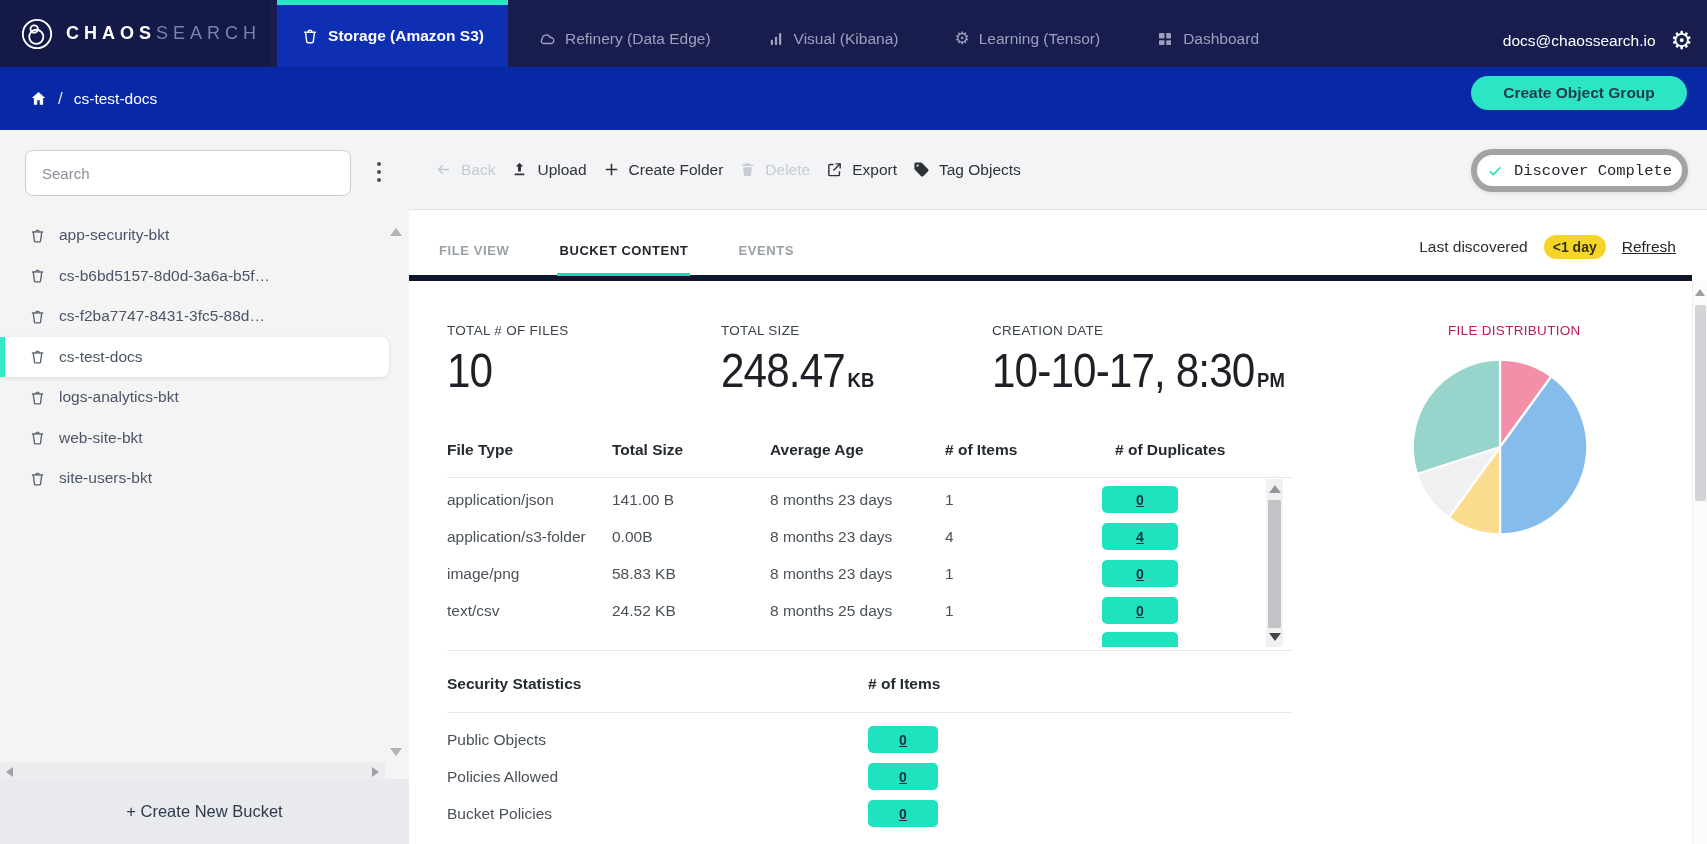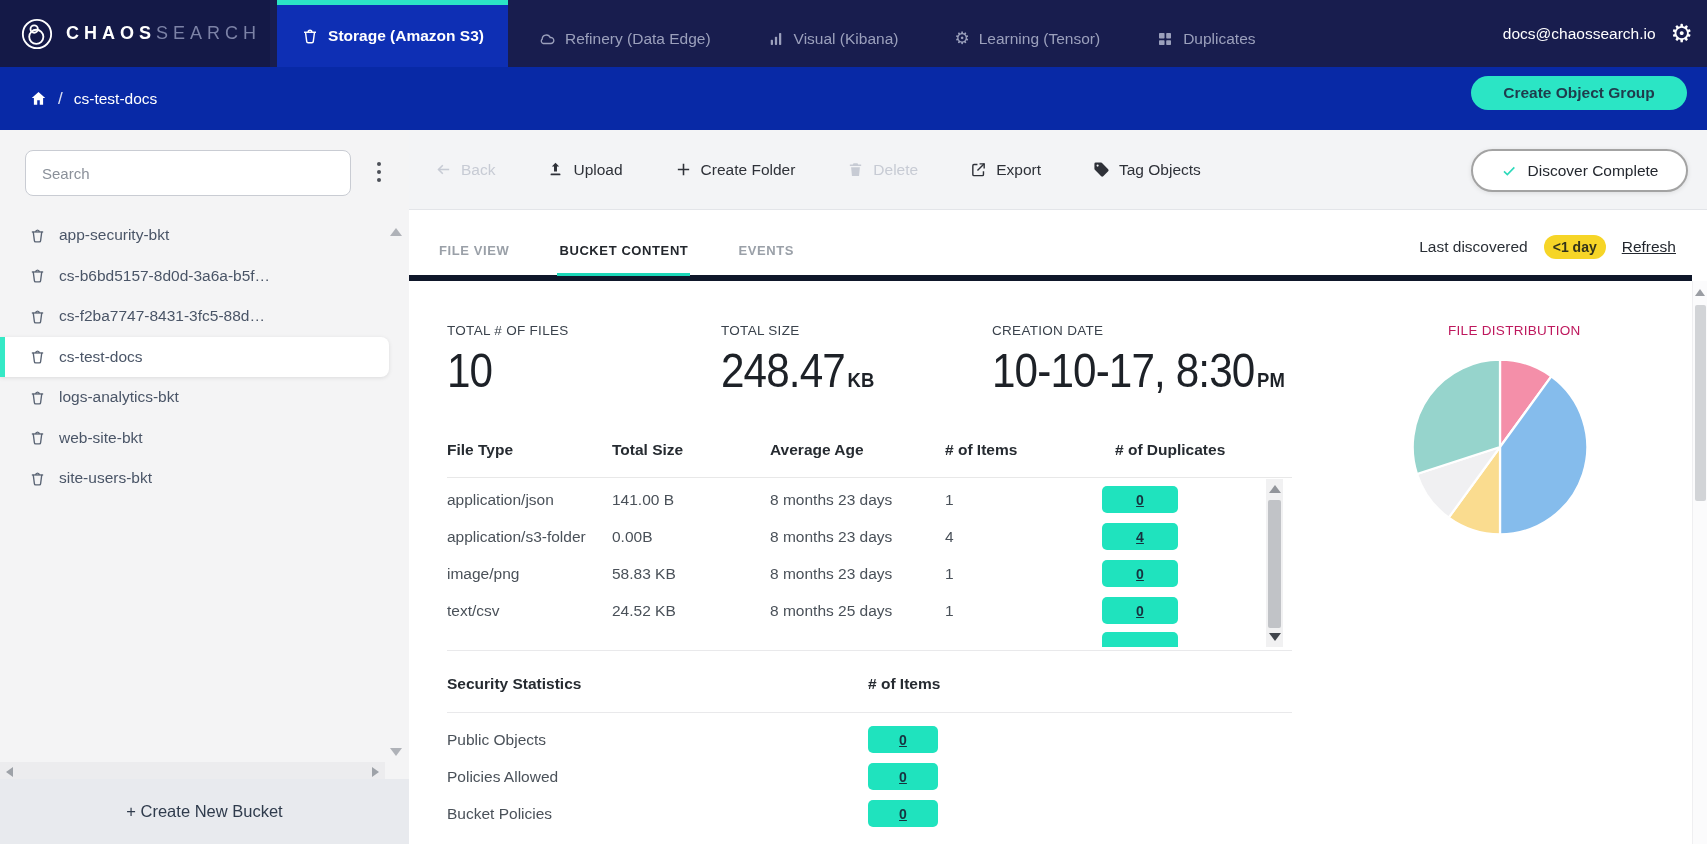--- a/index.html
+++ b/index.html
@@ -156,7 +156,7 @@
               <rect x="13.6" y="13.6" width="6.4" height="6.4" rx="1"></rect>
             </svg>
           </span>
-        <span>Duplicates</span>
+        <span>Dashboard</span>
       </div>
     </div>
     <div class="nav-user">

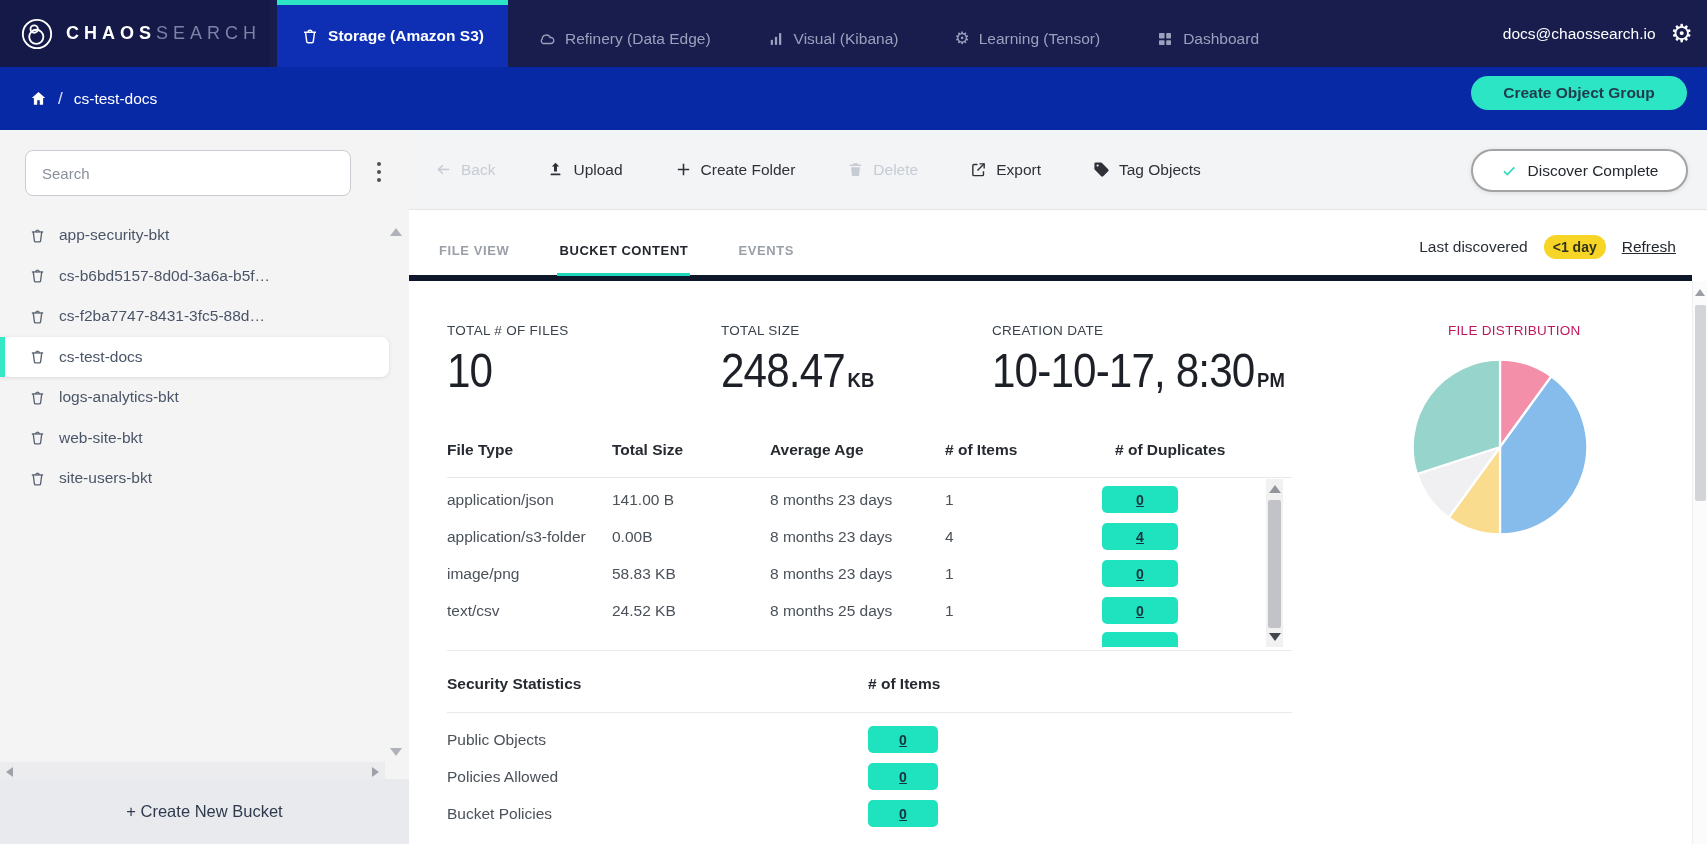--- a/index.html
+++ b/index.html
@@ -16,7 +16,7 @@
   .nav-links { position:absolute; left:538px; top:0; height:77px; display:flex; align-items:center; gap:56px; }
   .tn-link { display:flex; align-items:center; gap:9px; color:#9BA0BC; font-size:15.5px; cursor:pointer; white-space:nowrap; }
   .tn-link .ic { width:18px; height:18px; display:inline-flex; }
-  .nav-user { position:absolute; right:14px; top:0; height:67px; display:flex; align-items:center; gap:15px; color:#fff; font-size:15.5px; }
+  .nav-user { position:absolute; right:14px; top:7px; height:67px; display:flex; align-items:center; gap:15px; color:#fff; font-size:15.5px; }
   .gear-big { font-size:25px; color:#fff; line-height:1; cursor:pointer; }
 
   

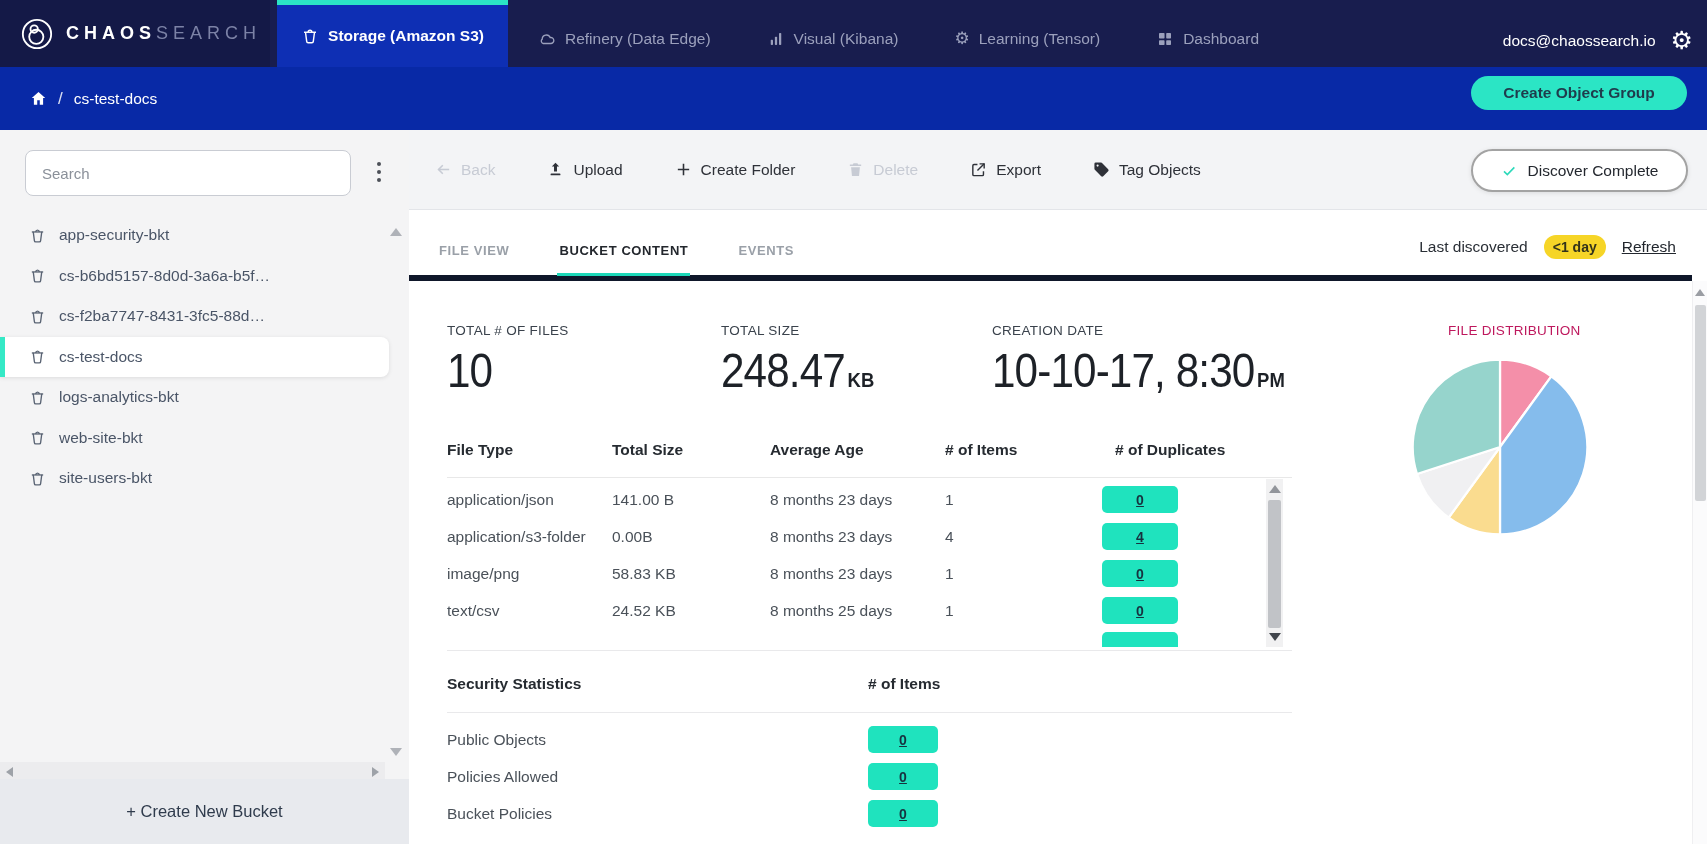--- a/index.html
+++ b/index.html
@@ -45,7 +45,7 @@
 
   
   .main { position:absolute; top:130px; left:409px; right:0; bottom:0; background:#fff; }
-  .toolbar { position:absolute; top:0; left:0; right:0; height:80px; background:var(--toolbar-bg); border-bottom:1px solid #E3E5E9; display:flex; align-items:center; padding-left:26px; gap:52px; }
+  .toolbar { position:absolute; top:0; left:0; right:0; height:80px; background:var(--toolbar-bg); border-bottom:1px solid #E3E5E9; display:flex; align-items:center; padding-left:26px; gap:16px; }
   .tb-btn { display:flex; align-items:center; gap:9px; font-size:15.5px; color:#2E3138; background:none; border:none; font-family:inherit; cursor:pointer; white-space:nowrap; }
   .tb-btn .ic { width:17px; height:17px; display:inline-flex; }
   .tb-btn.disabled { color:#C7CBD4; cursor:default; }

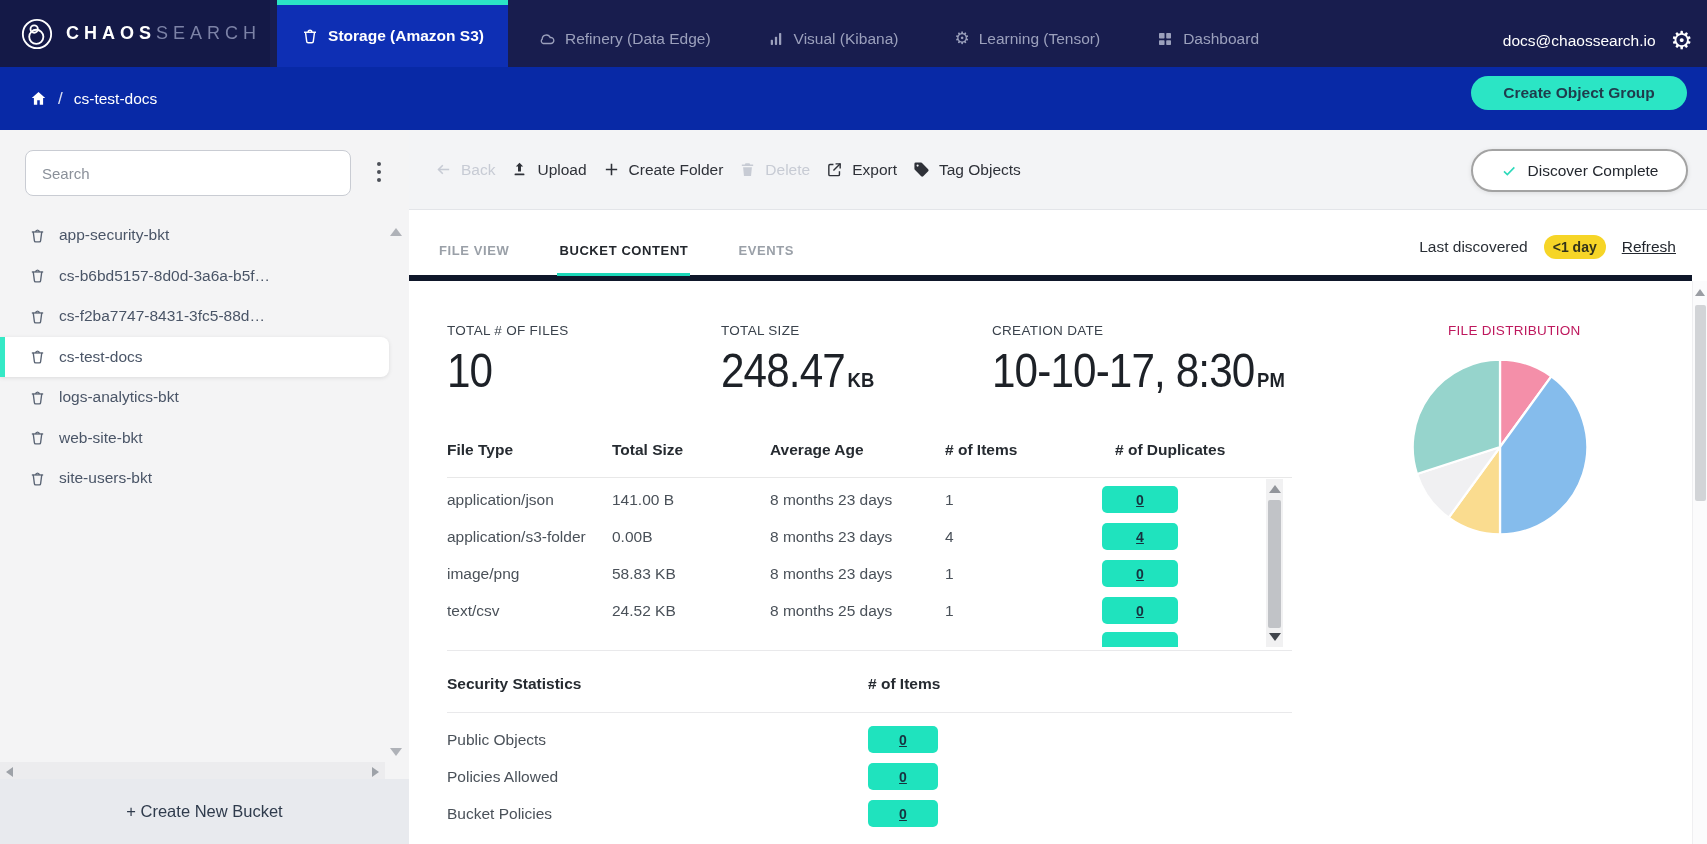--- a/index.html
+++ b/index.html
@@ -49,7 +49,7 @@
   .tb-btn { display:flex; align-items:center; gap:9px; font-size:15.5px; color:#2E3138; background:none; border:none; font-family:inherit; cursor:pointer; white-space:nowrap; }
   .tb-btn .ic { width:17px; height:17px; display:inline-flex; }
   .tb-btn.disabled { color:#C7CBD4; cursor:default; }
-  .discover-pill { position:absolute; right:19px; top:19px; height:43px; width:217px; border-radius:22px; background:#fff; border:2px solid #a3a3a3; box-shadow:0 1px 5px rgba(0,0,0,.10); display:flex; align-items:center; justify-content:center; gap:11px; font-size:15.5px; color:#23272E; font-family:Liberation Sans, sans-serif; cursor:pointer; }
+  .discover-pill { position:absolute; right:19px; top:19px; height:43px; width:217px; border-radius:22px; background:#fff; border:6px solid #a3a3a3; box-shadow:0 1px 5px rgba(0,0,0,.10); display:flex; align-items:center; justify-content:center; gap:11px; font-size:15.5px; color:#23272E; font-family:Liberation Mono, monospace; cursor:pointer; }
   .discover-pill .ic { width:16px; height:16px; color:#2CD9BA; }
 
   .tabs-row { position:absolute; top:80px; left:0; right:15px; height:71px; border-bottom:6px solid #0f172a; }

